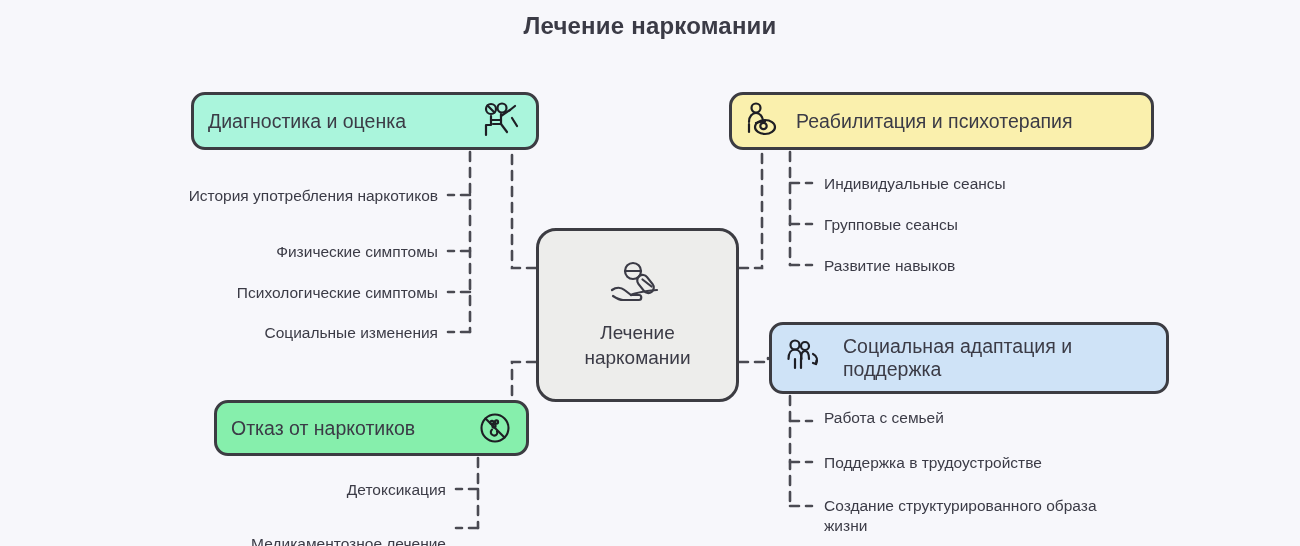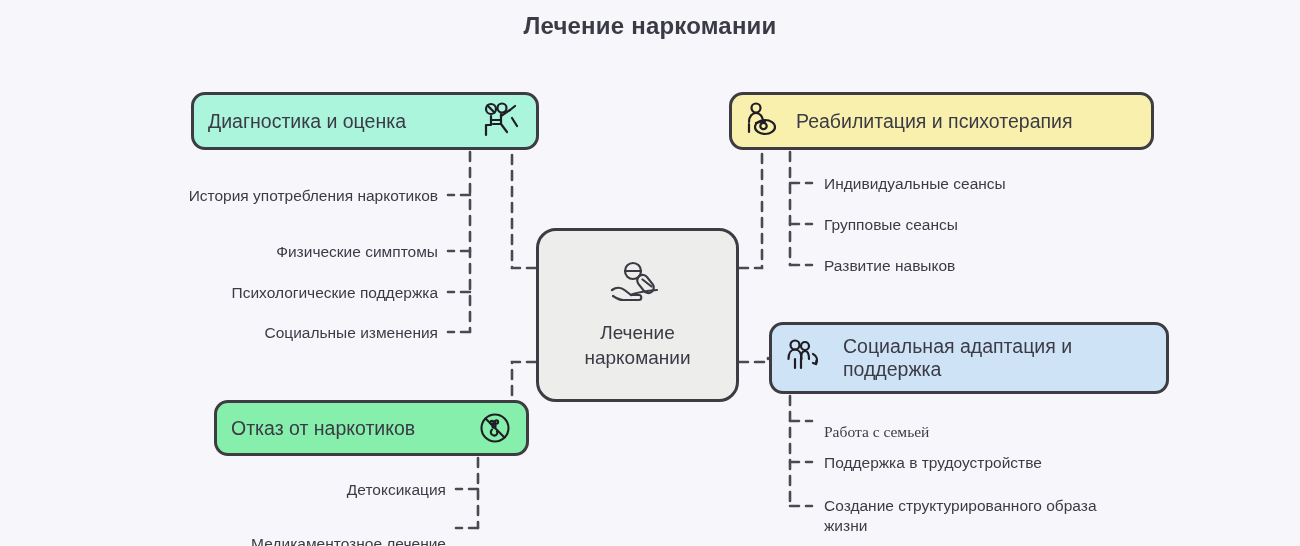--- a/index.html
+++ b/index.html
@@ -229,7 +229,7 @@
 
   <div class="leaf leaf-right-align" style="left:120px; top:186px; width:318px;">История употребления наркотиков</div>
   <div class="leaf leaf-right-align" style="left:120px; top:242px; width:318px;">Физические симптомы</div>
-  <div class="leaf leaf-right-align" style="left:120px; top:283px; width:318px;">Психологические поддержка</div>
+  <div class="leaf leaf-right-align" style="left:120px; top:283px; width:318px;">Психологические симптомы</div>
   <div class="leaf leaf-right-align" style="left:120px; top:323px; width:318px;">Социальные изменения</div>
 
   <div class="leaf leaf-right-align" style="left:140px; top:480px; width:306px;">Детоксикация</div>

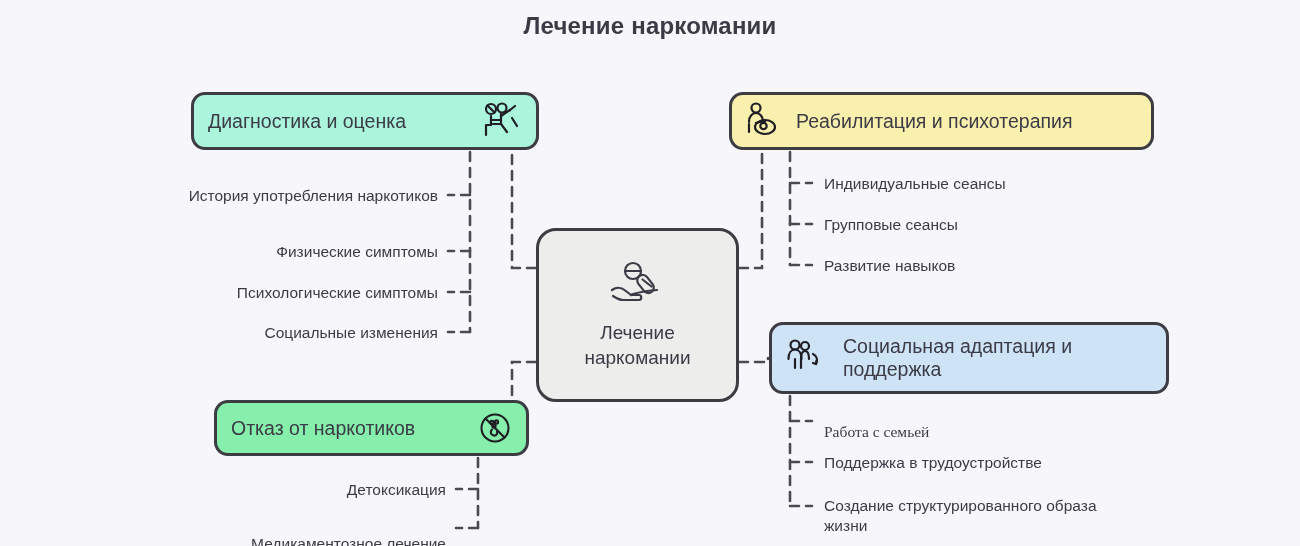--- a/index.html
+++ b/index.html
@@ -239,7 +239,7 @@
   <div class="leaf leaf-left-align" style="left:824px; top:215px; width:330px;">Групповые сеансы</div>
   <div class="leaf leaf-left-align" style="left:824px; top:256px; width:330px;">Развитие навыков</div>
 
-  <div class="leaf leaf-left-align" style="left:824px; top:422px; width:330px;font-family:Liberation Serif, serif;">Работа с семьей</div>
+  <div class="leaf leaf-left-align" style="left:824px; top:408px; width:330px;">Работа с семьей</div>
   <div class="leaf leaf-left-align" style="left:824px; top:453px; width:330px;">Поддержка в трудоустройстве</div>
   <div class="leaf leaf-left-align" style="left:824px; top:496px; width:310px;">Создание структурированного образа жизни</div>
 

